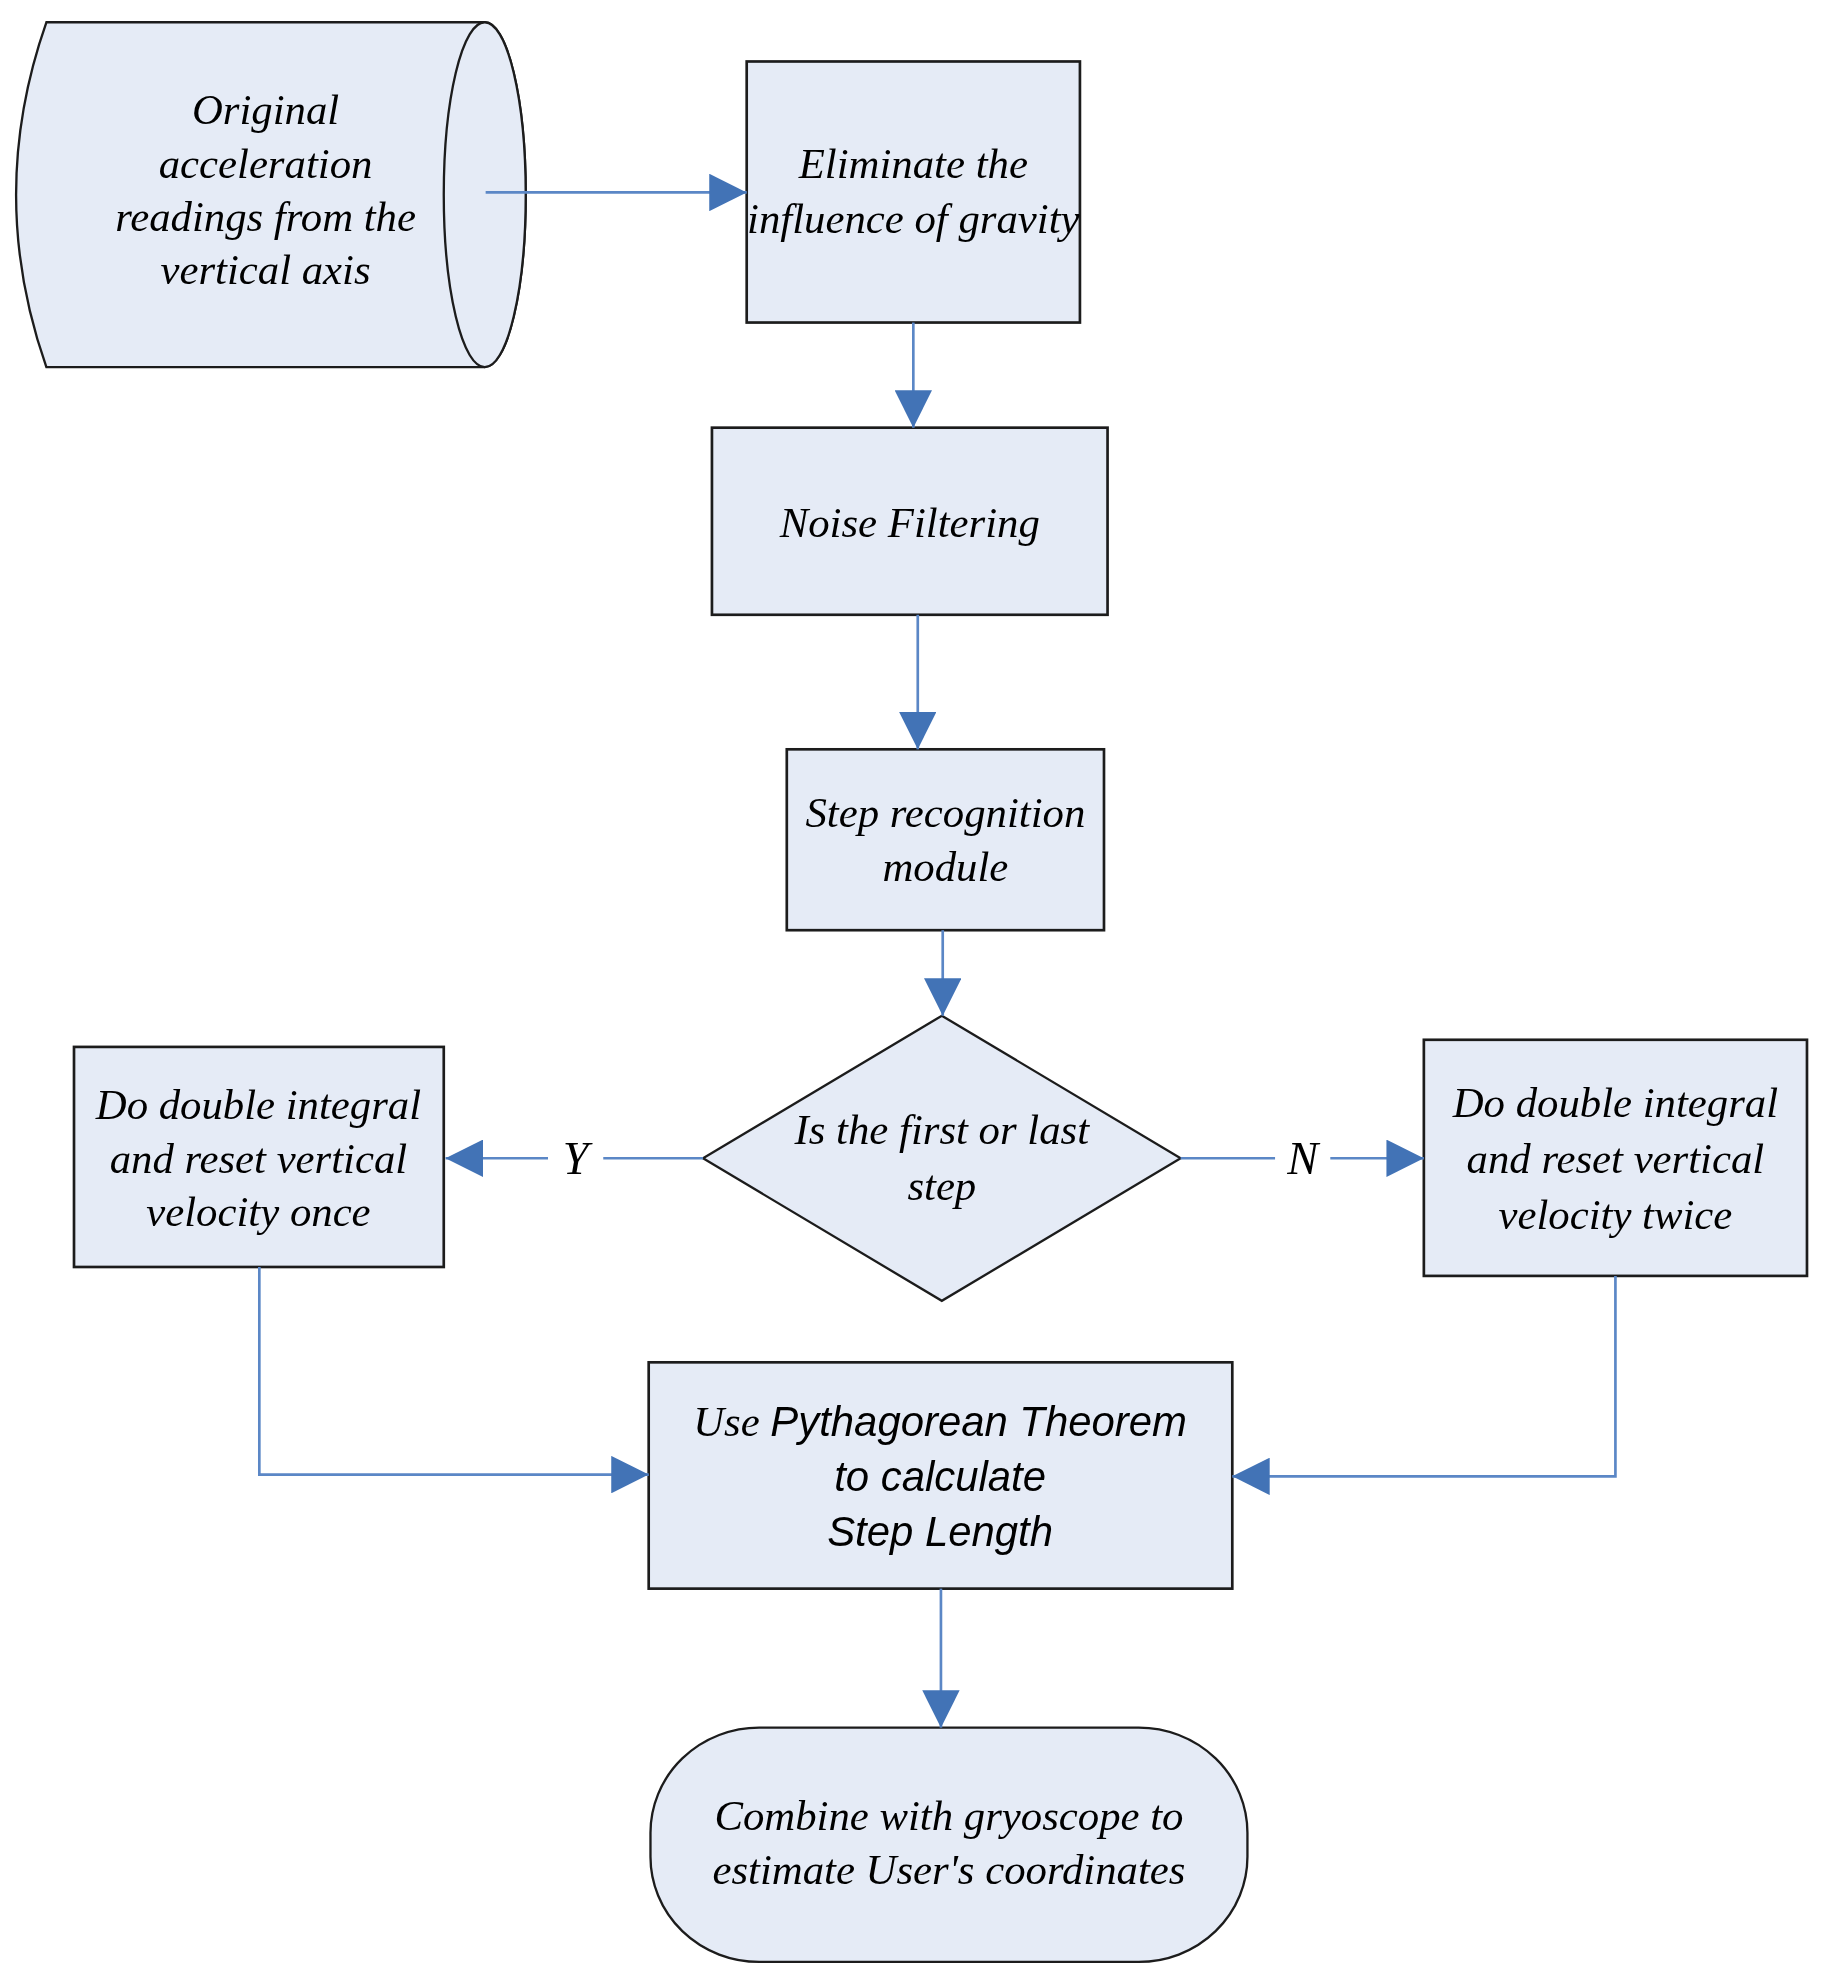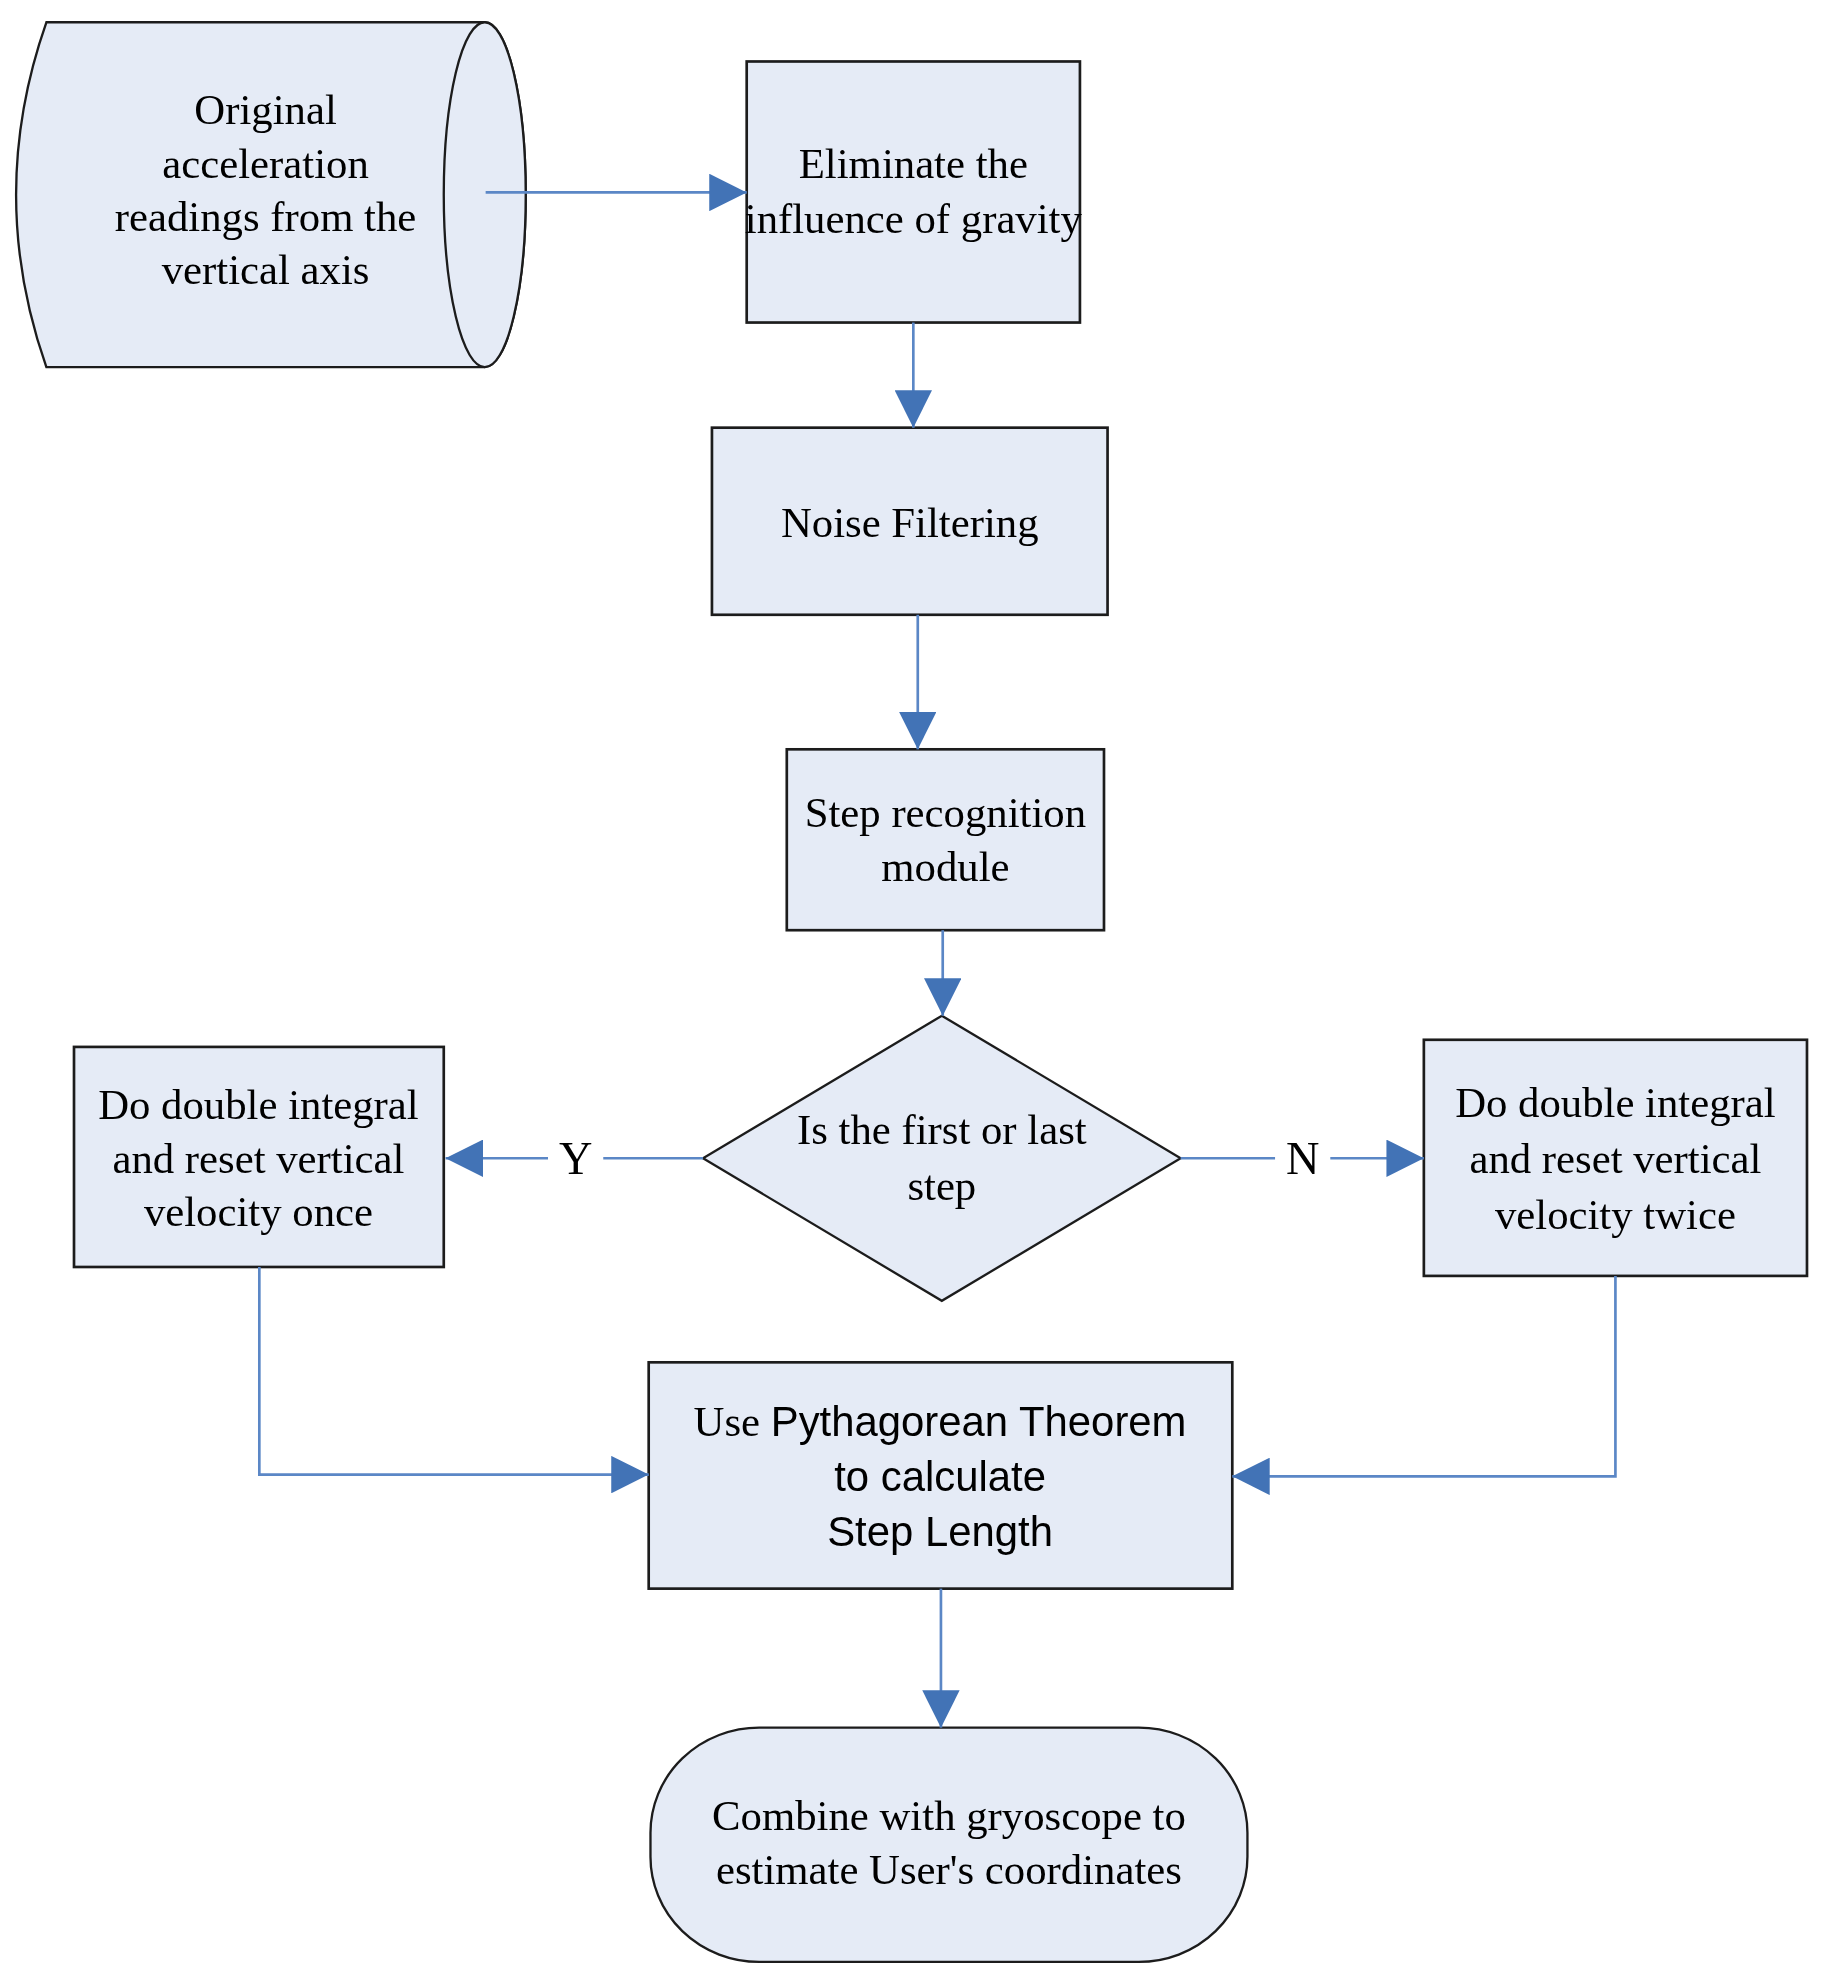--- a/index.html
+++ b/index.html
@@ -13,6 +13,7 @@
     height: 1978px;
     margin: 0 auto;
     background: var(--background, #ffffff);
+    font-style: italic;
   }
   svg { display: block; }
 

